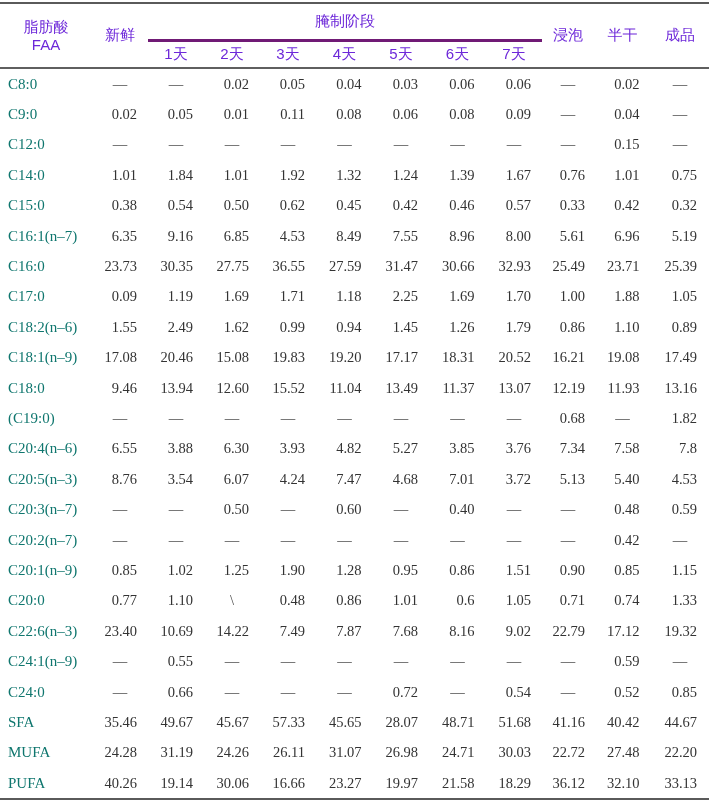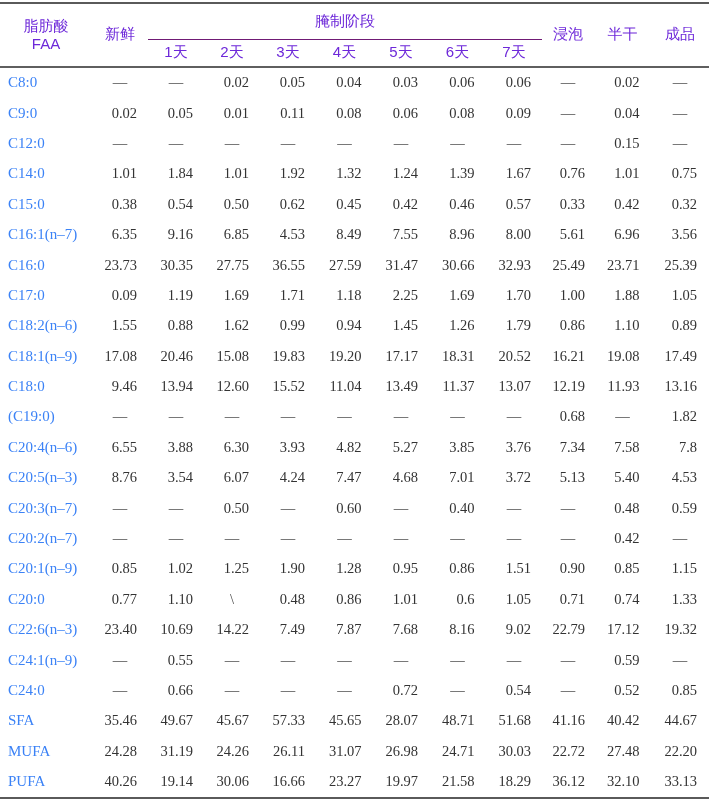--- a/index.html
+++ b/index.html
@@ -40,7 +40,7 @@
   thead tr.top-row { height: 29px; }
   thead tr.days-row { height: 27px; }
   th.group-curing {
-    border-bottom: 1px solid #701a75; 
+    border-bottom: 3px solid #701a75; 
     height: 29px;
   }
   th.fa-head div { line-height: 18px; }

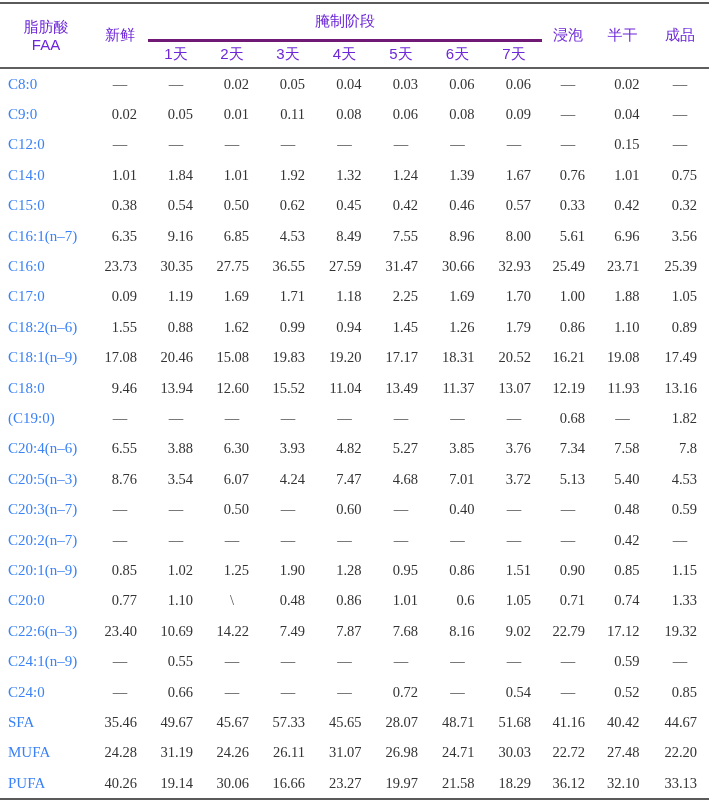--- a/index.html
+++ b/index.html
@@ -51,7 +51,7 @@
     font-size: 15px;
     text-align: left;
     padding-left: 8px;
-    color: #3b82f6;
+    color: #0f766e;
     white-space: nowrap;
   }
   tbody td, tbody th {

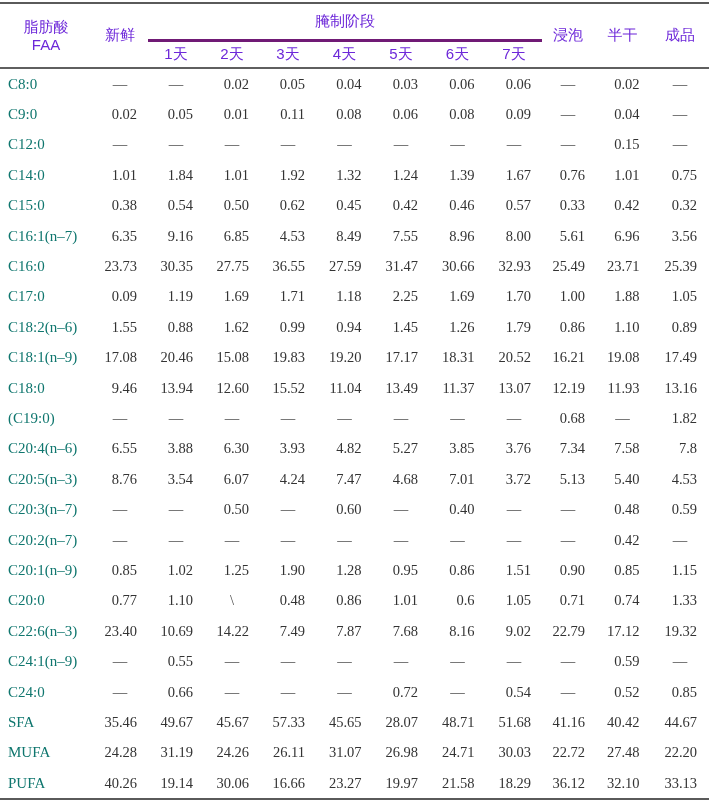--- a/index.html
+++ b/index.html
@@ -199,7 +199,7 @@
           <td><span class="num">8.00</span></td>
           <td><span class="num">5.61</span></td>
           <td><span class="num">6.96</span></td>
-          <td><span class="num">3.56</span></td>
+          <td><span class="num">5.19</span></td>
         </tr>
         <tr>
           <th class="rowlabel">C16:0</th>

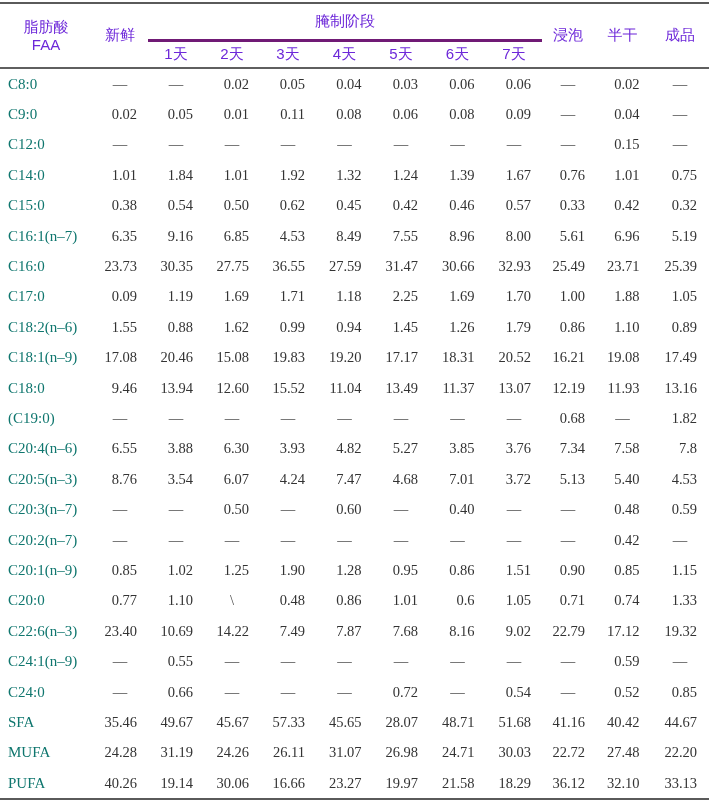--- a/index.html
+++ b/index.html
@@ -232,7 +232,7 @@
         <tr>
           <th class="rowlabel">C18:2(n–6)</th>
           <td><span class="num">1.55</span></td>
-          <td><span class="num">0.88</span></td>
+          <td><span class="num">2.49</span></td>
           <td><span class="num">1.62</span></td>
           <td><span class="num">0.99</span></td>
           <td><span class="num">0.94</span></td>

